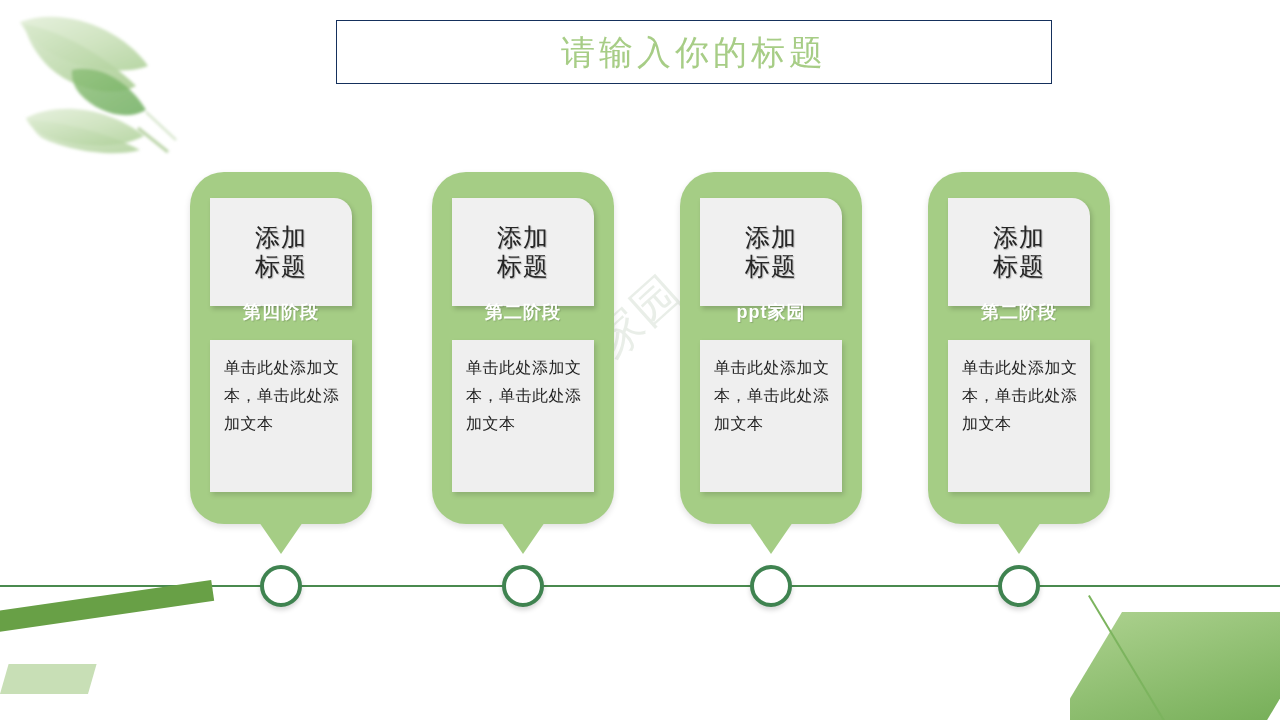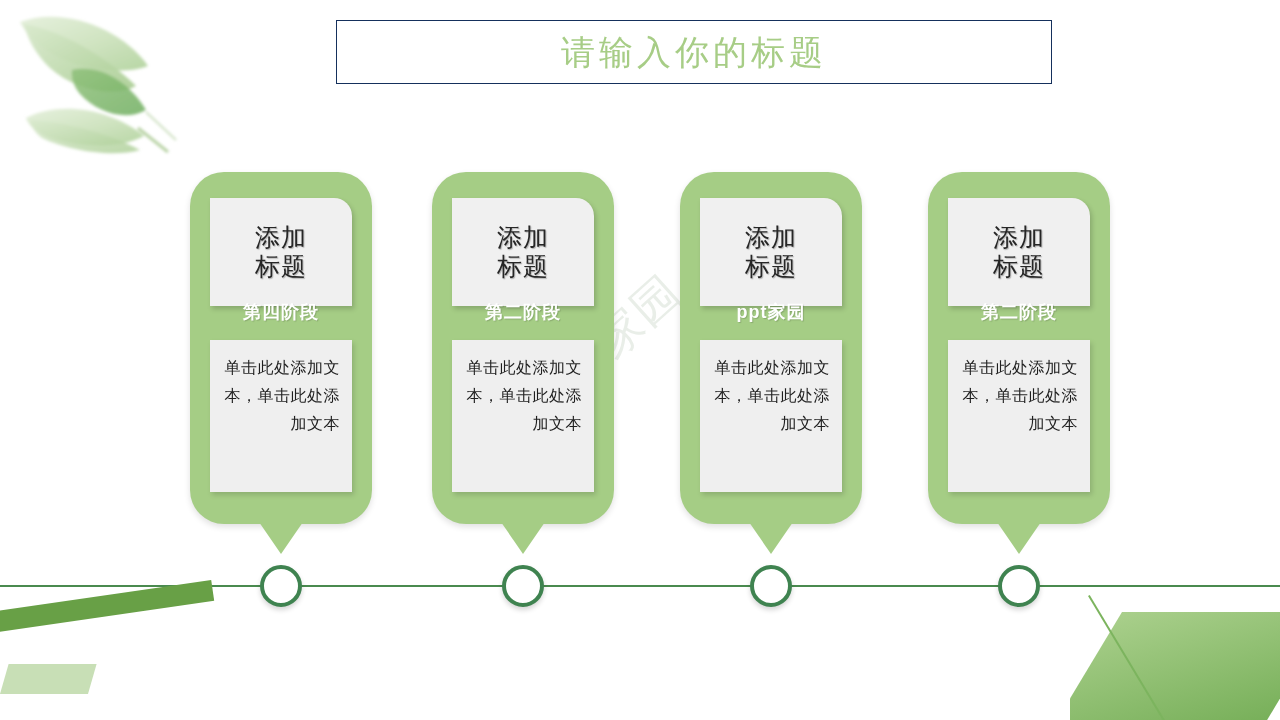--- a/index.html
+++ b/index.html
@@ -166,7 +166,7 @@
     font-size: 16px;
     line-height: 1.75;
     letter-spacing: 0.5px;
-    text-align: right;
+    text-align: left;
   }
 
   

